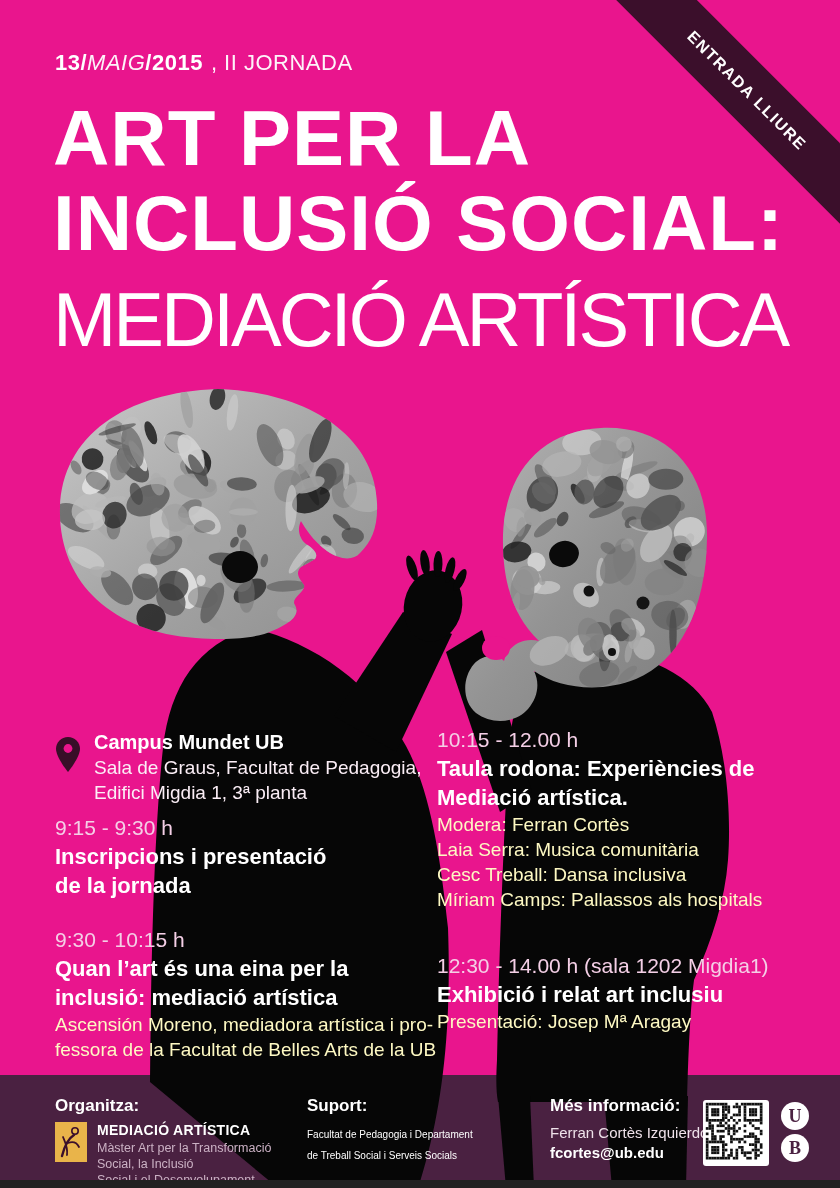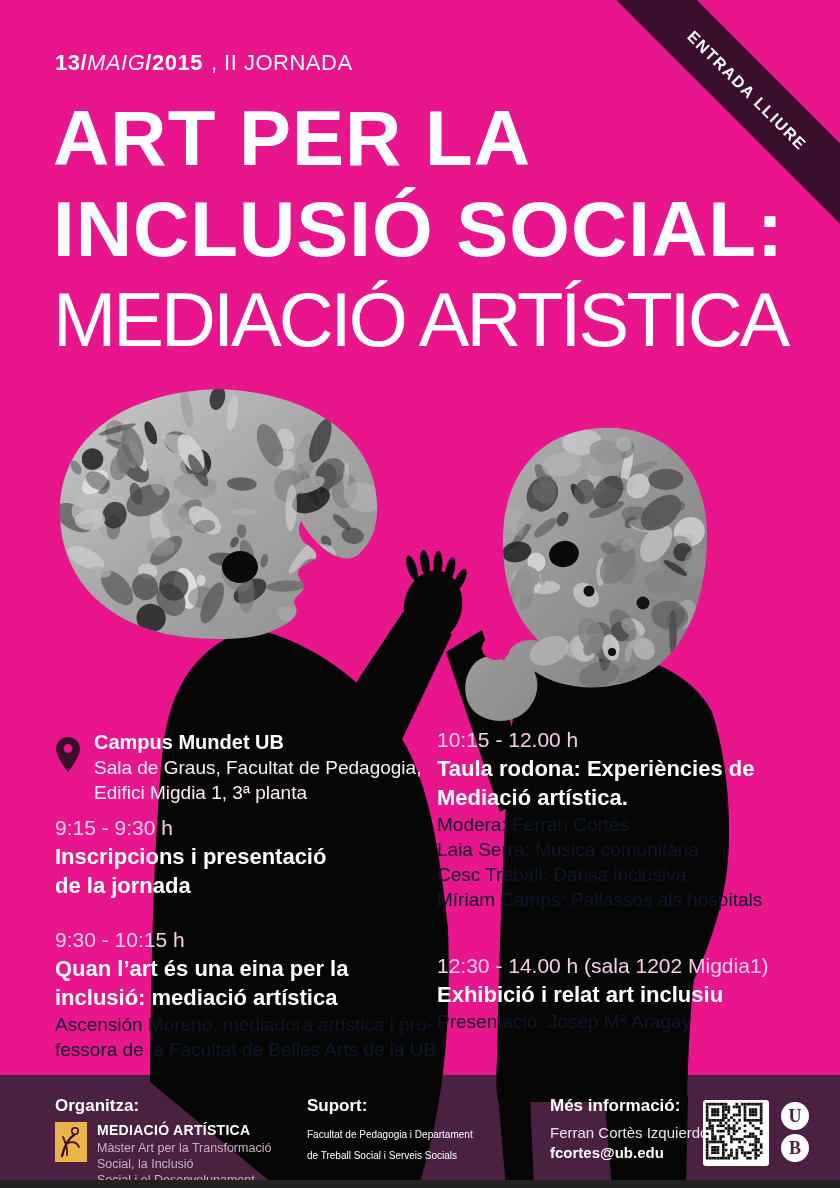--- a/index.html
+++ b/index.html
@@ -18,7 +18,7 @@
   
   .title{left:53px;font-weight:700;font-size:78px;letter-spacing:1px;line-height:1;white-space:nowrap;}
   .t1{top:99px;}
-  .t2{top:190px;}
+  .t2{top:184px;}
   .t3{top:282px;font-weight:400;font-size:76px;letter-spacing:-3px;}
   
   #art{top:0;left:0;}

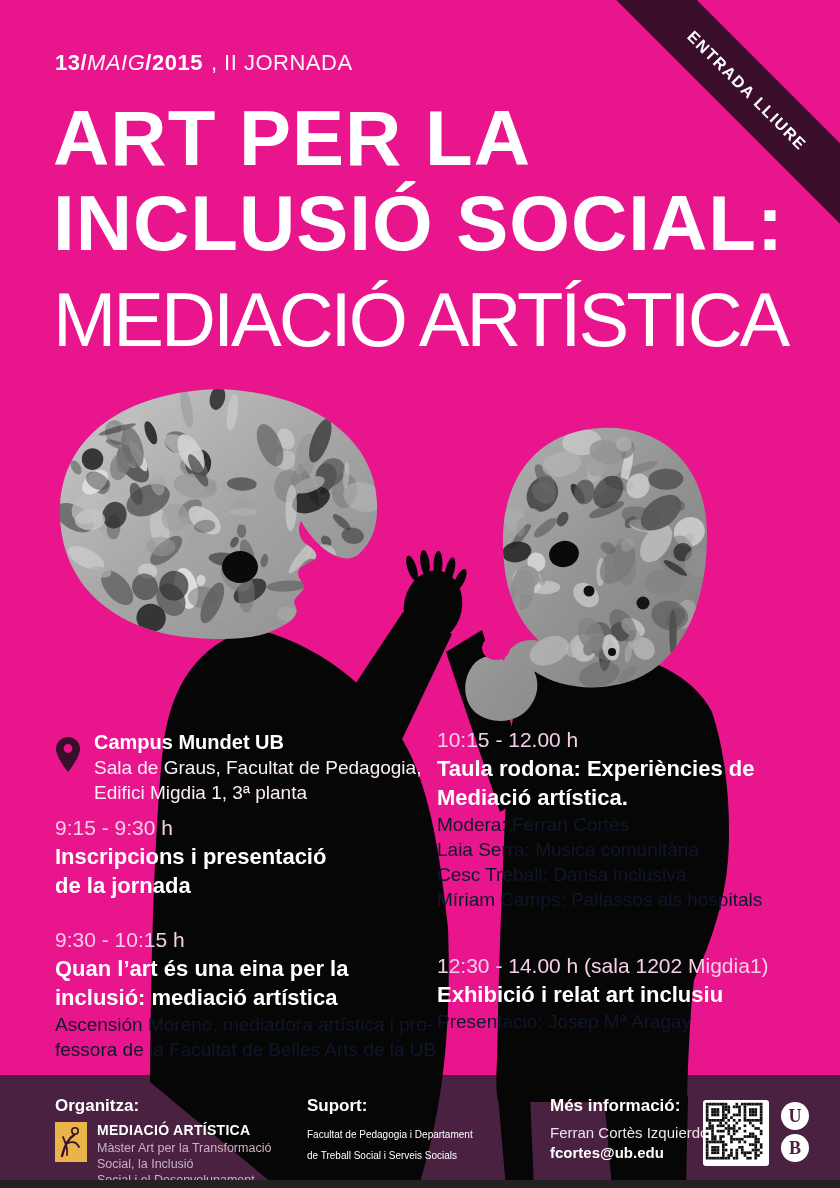--- a/index.html
+++ b/index.html
@@ -29,7 +29,7 @@
   .col{width:400px;}
   .time{font-size:21px;line-height:28px;color:#f4cfe6;}
   .stitle{font-size:22px;font-weight:700;line-height:29px;}
-  .detail{font-size:19px;line-height:25px;color:#0f172a;}
+  .detail{font-size:19px;line-height:25px;color:#fef9c3;}
   .lb1{top:814px;left:55px;}
   .lb2{top:926px;left:55px;}
   .rb1{top:726px;left:437px;}

